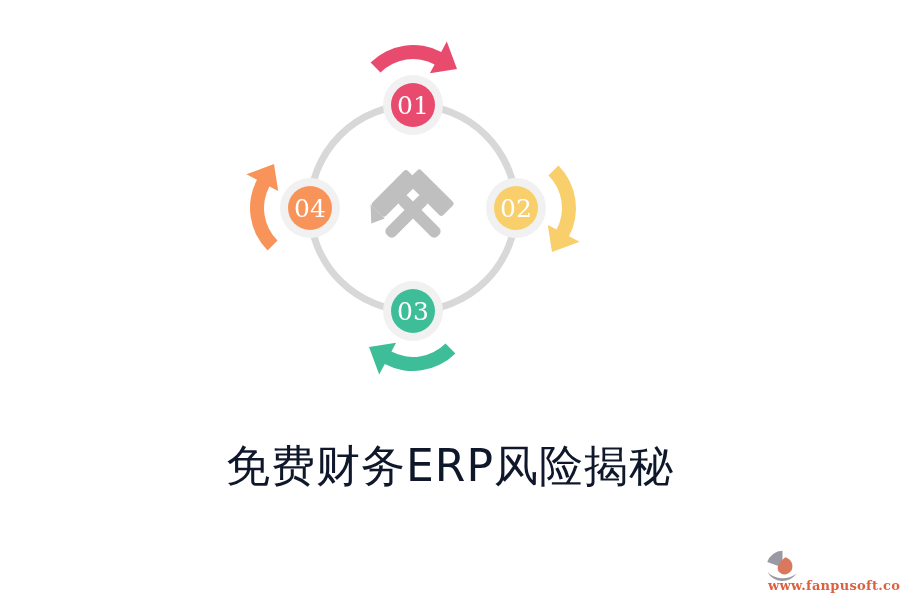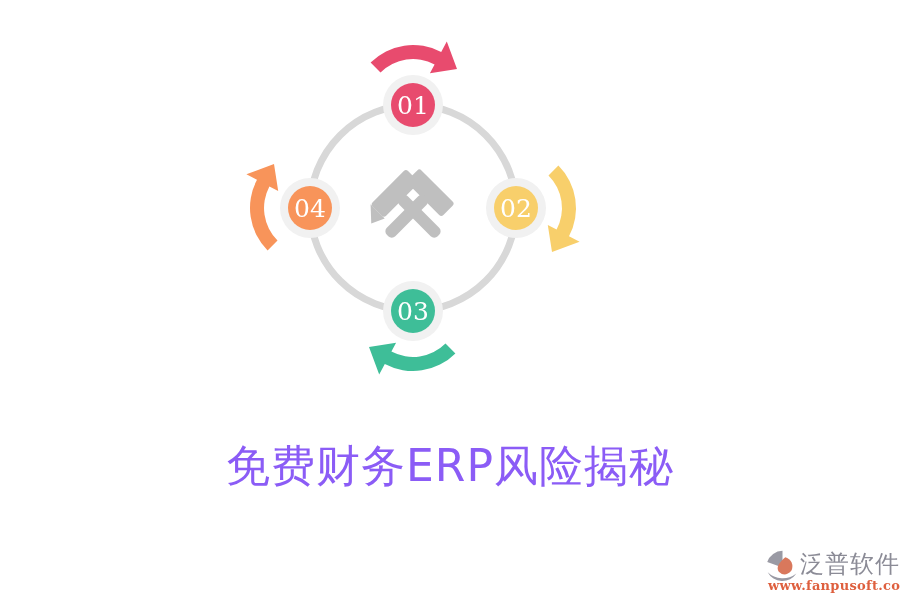--- a/index.html
+++ b/index.html
@@ -34,7 +34,7 @@
     top: 436px;
     width: 900px;
     text-align: center;
-    color: #8b5cf6;
+    color: #0f172a;
     font-size: 44px;
     line-height: 59px;
     letter-spacing: 1px;

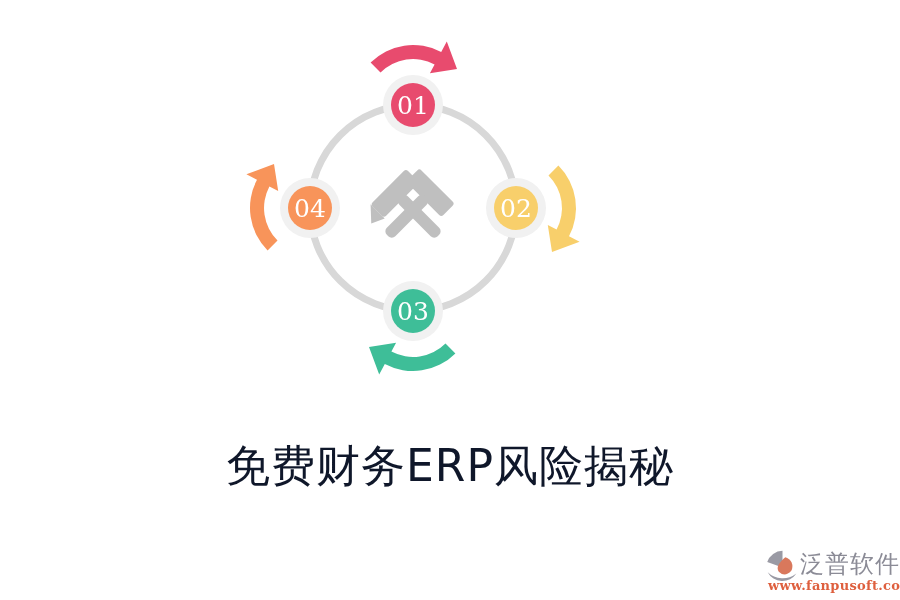--- a/index.html
+++ b/index.html
@@ -135,7 +135,6 @@
       <path d="M 23 9 A 10 10 0 0 1 29.5 23.5 Q 22.5 31 16 24.5 Q 11.5 18.5 23 9 Z" fill="#d9785c"></path>
       <path d="M 4 25 A 18 18 0 0 0 35 26.5 A 22 20 0 0 1 4 25 Z" fill="#9a9aa4"></path>
     </svg>
-    <div class="brand-name">泛普软件</div>
     <div class="brand-url">www.fanpusoft.com</div>
   </div>
 

